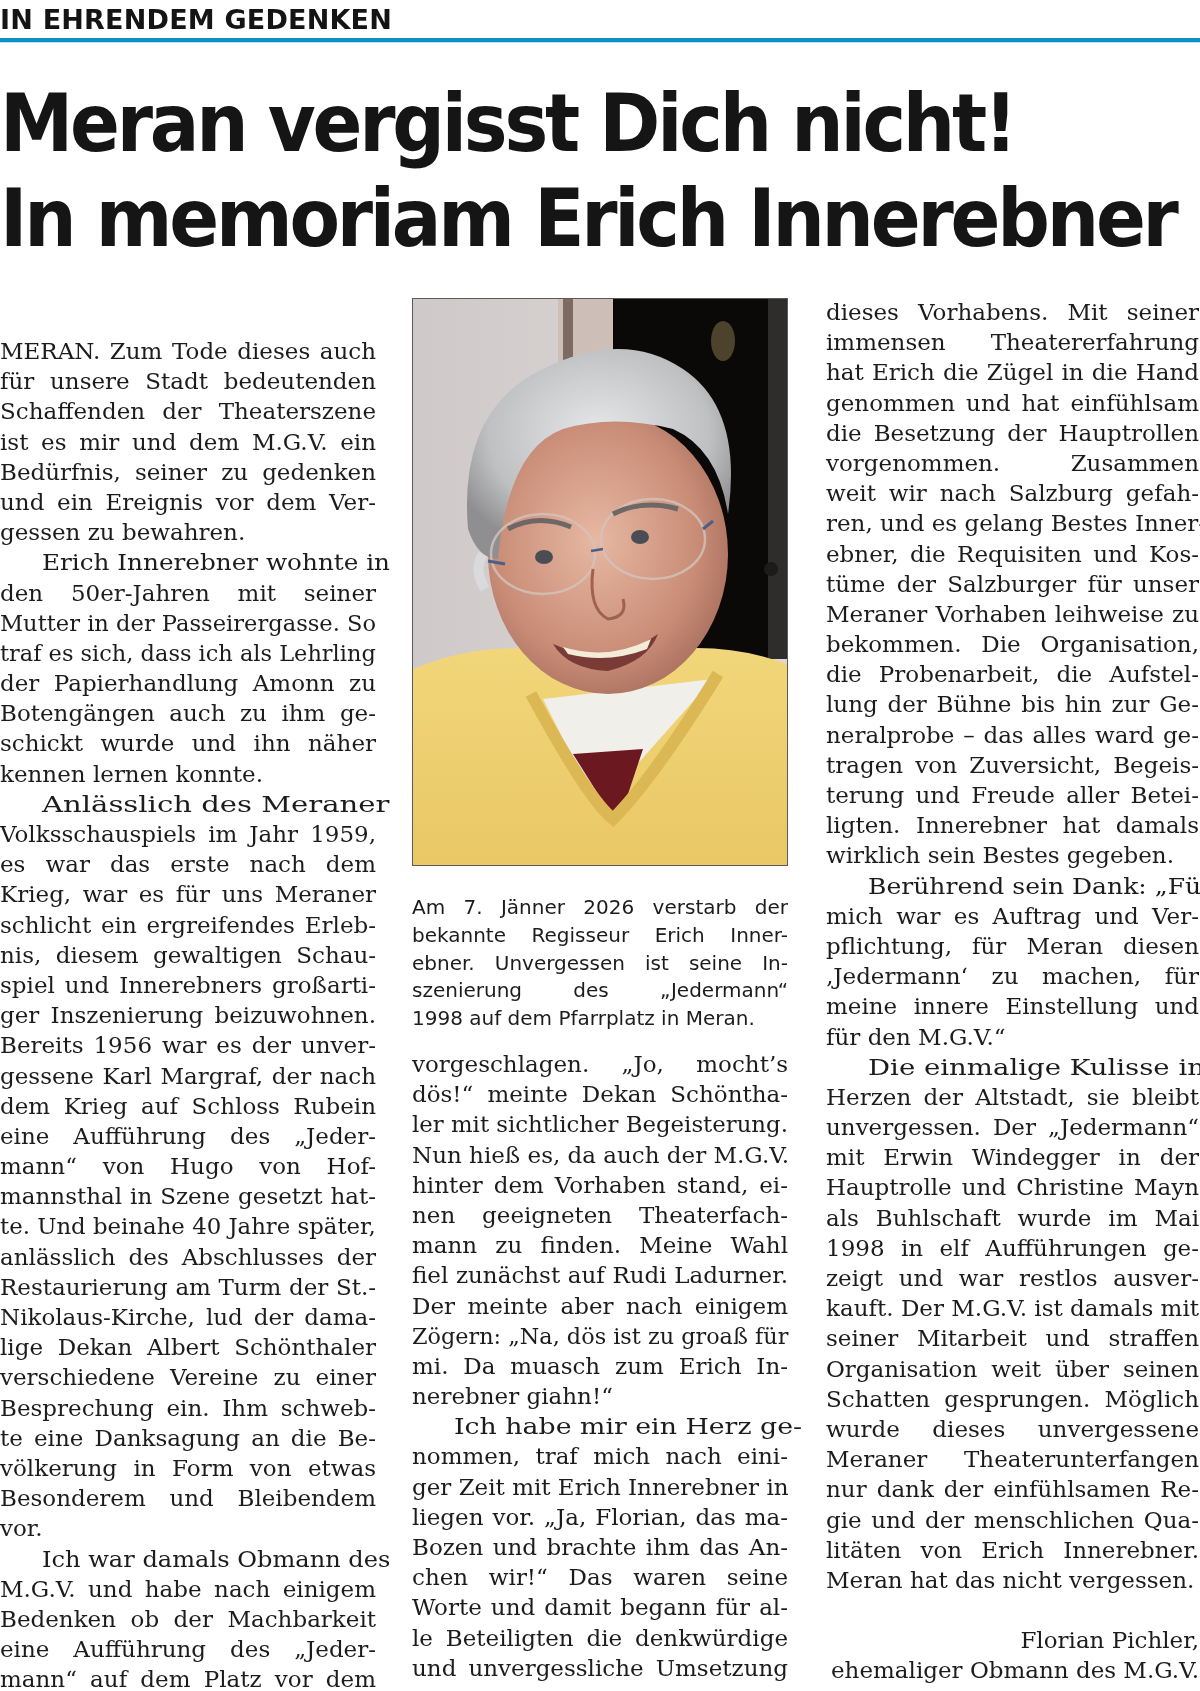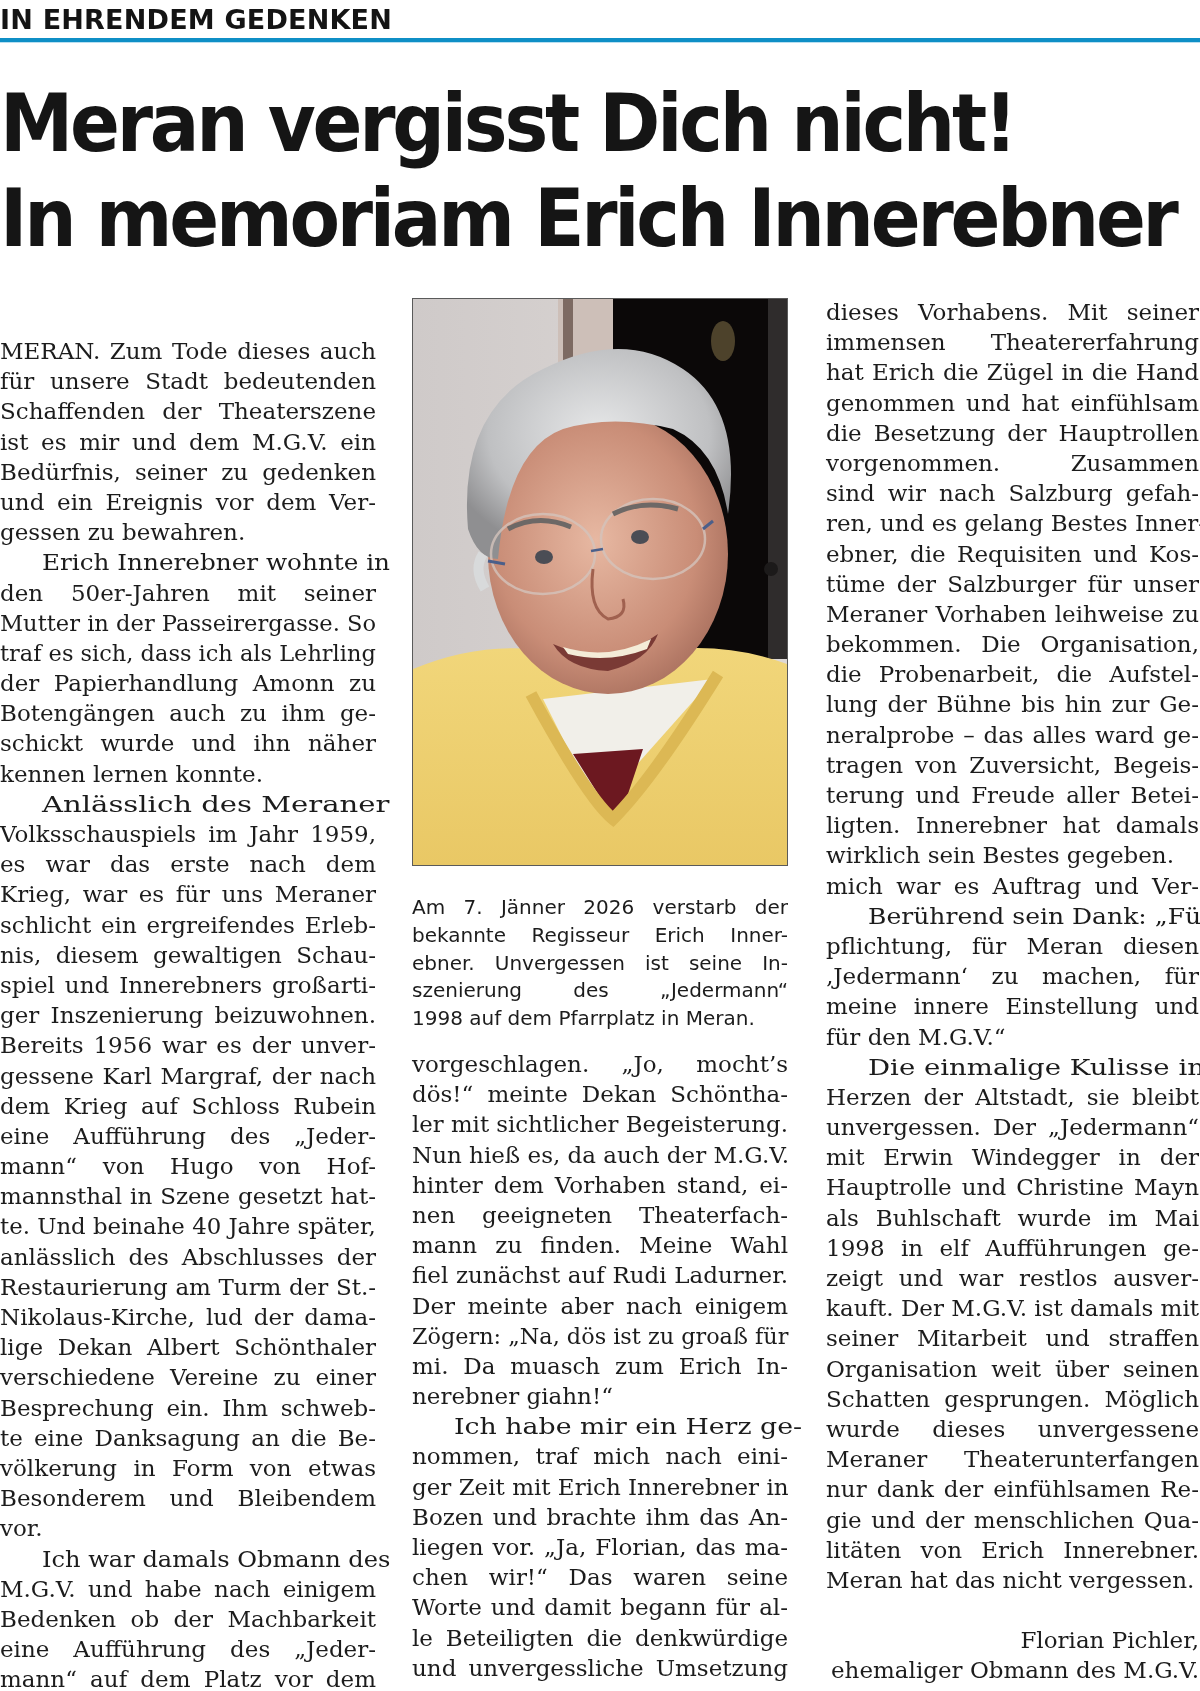--- a/index.html
+++ b/index.html
@@ -191,7 +191,7 @@
     <span class="ln">genommen und hat einfühlsam</span>
     <span class="ln">die Besetzung der Hauptrollen</span>
     <span class="ln">vorgenommen. Zusammen</span>
-    <span class="ln">sind wir nach Salzburg gefah-</span>
+    <span class="ln">weit wir nach Salzburg gefah-</span>
     <span class="ln">ren, und es gelang Bestes Inner-</span>
     <span class="ln">ebner, die Requisiten und Kos-</span>
     <span class="ln">tüme der Salzburger für unser</span>

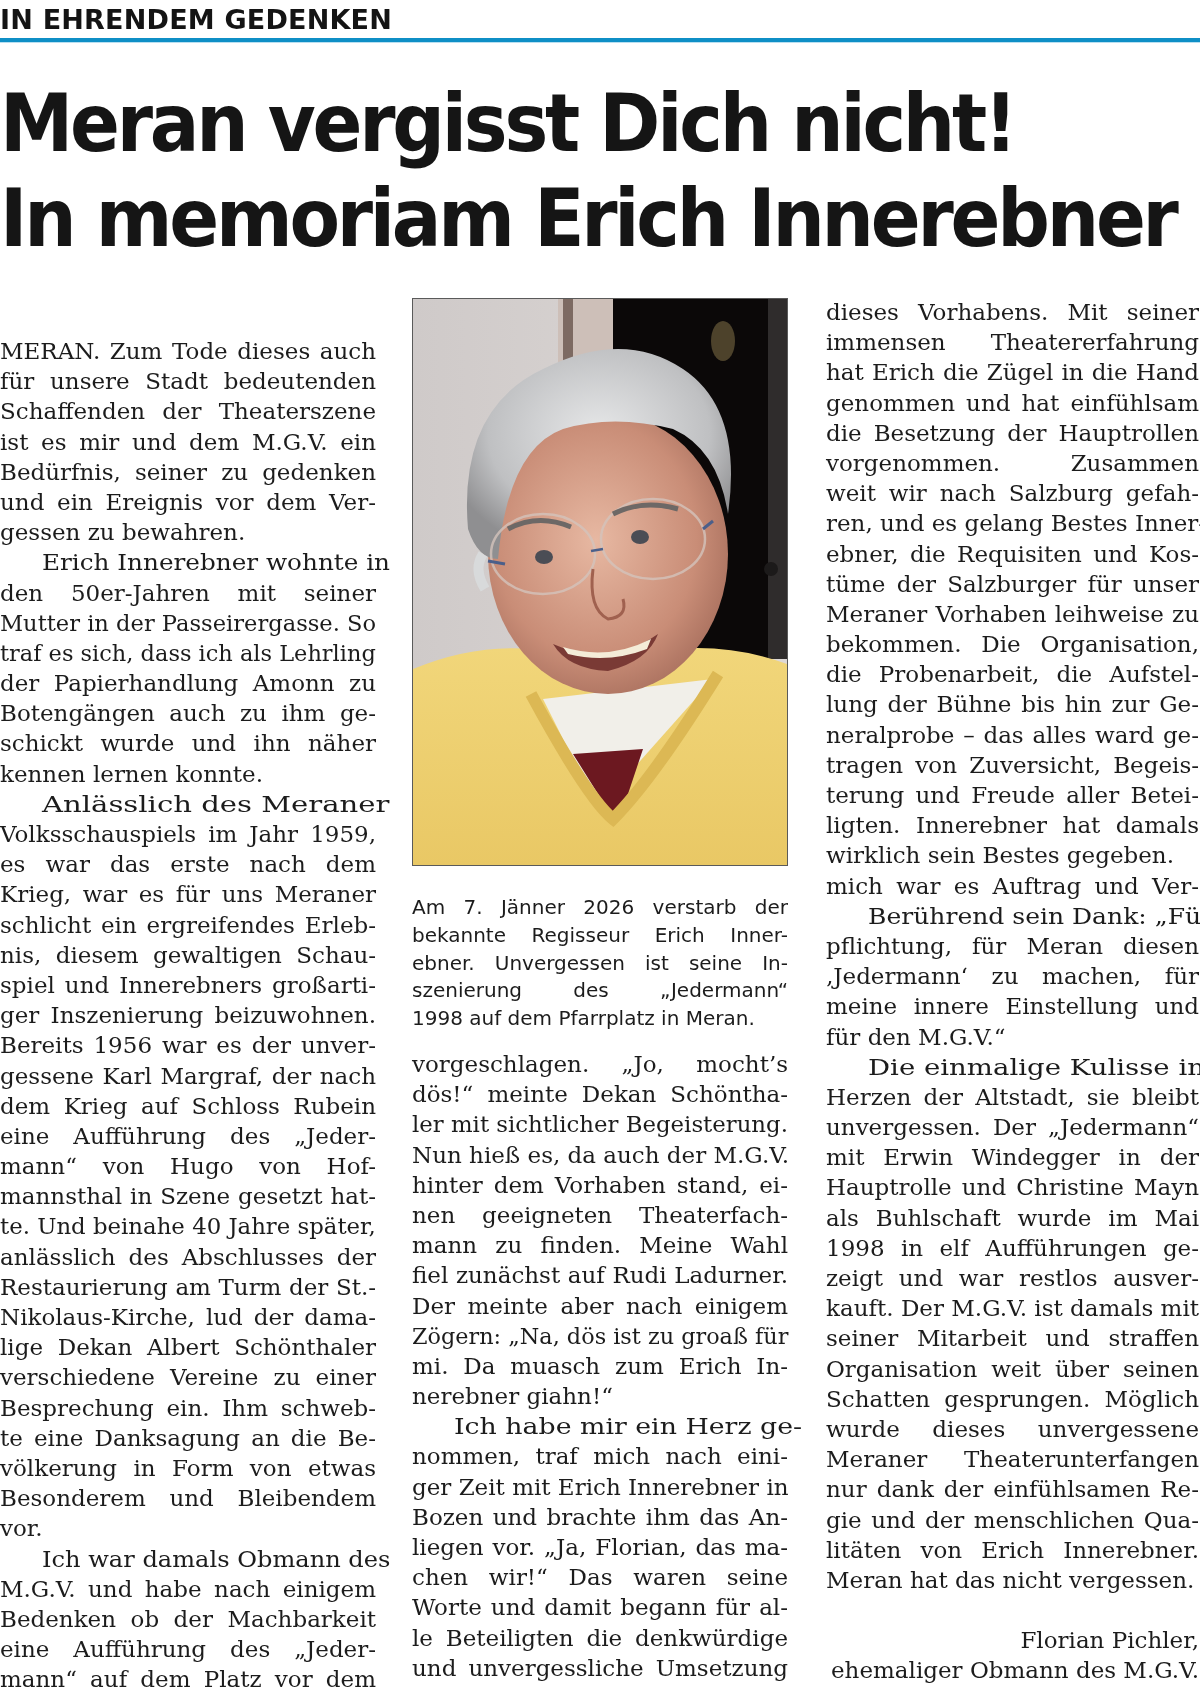--- a/index.html
+++ b/index.html
@@ -204,8 +204,8 @@
     <span class="ln">terung und Freude aller Betei-</span>
     <span class="ln">ligten. Innerebner hat damals</span>
     <span class="ln last">wirklich sein Bestes gegeben.</span>
+    <span class="ln indent"><span style="display: inline-block; white-space: nowrap; transform-origin: left center; transform: scaleX(1.08833);">Berührend sein Dank: „Für</span></span>
     <span class="ln">mich war es Auftrag und Ver-</span>
-    <span class="ln indent"><span style="display: inline-block; white-space: nowrap; transform-origin: left center; transform: scaleX(1.08833);">Berührend sein Dank: „Für</span></span>
     <span class="ln">pflichtung, für Meran diesen</span>
     <span class="ln">‚Jedermann‘ zu machen, für</span>
     <span class="ln">meine innere Einstellung und</span>

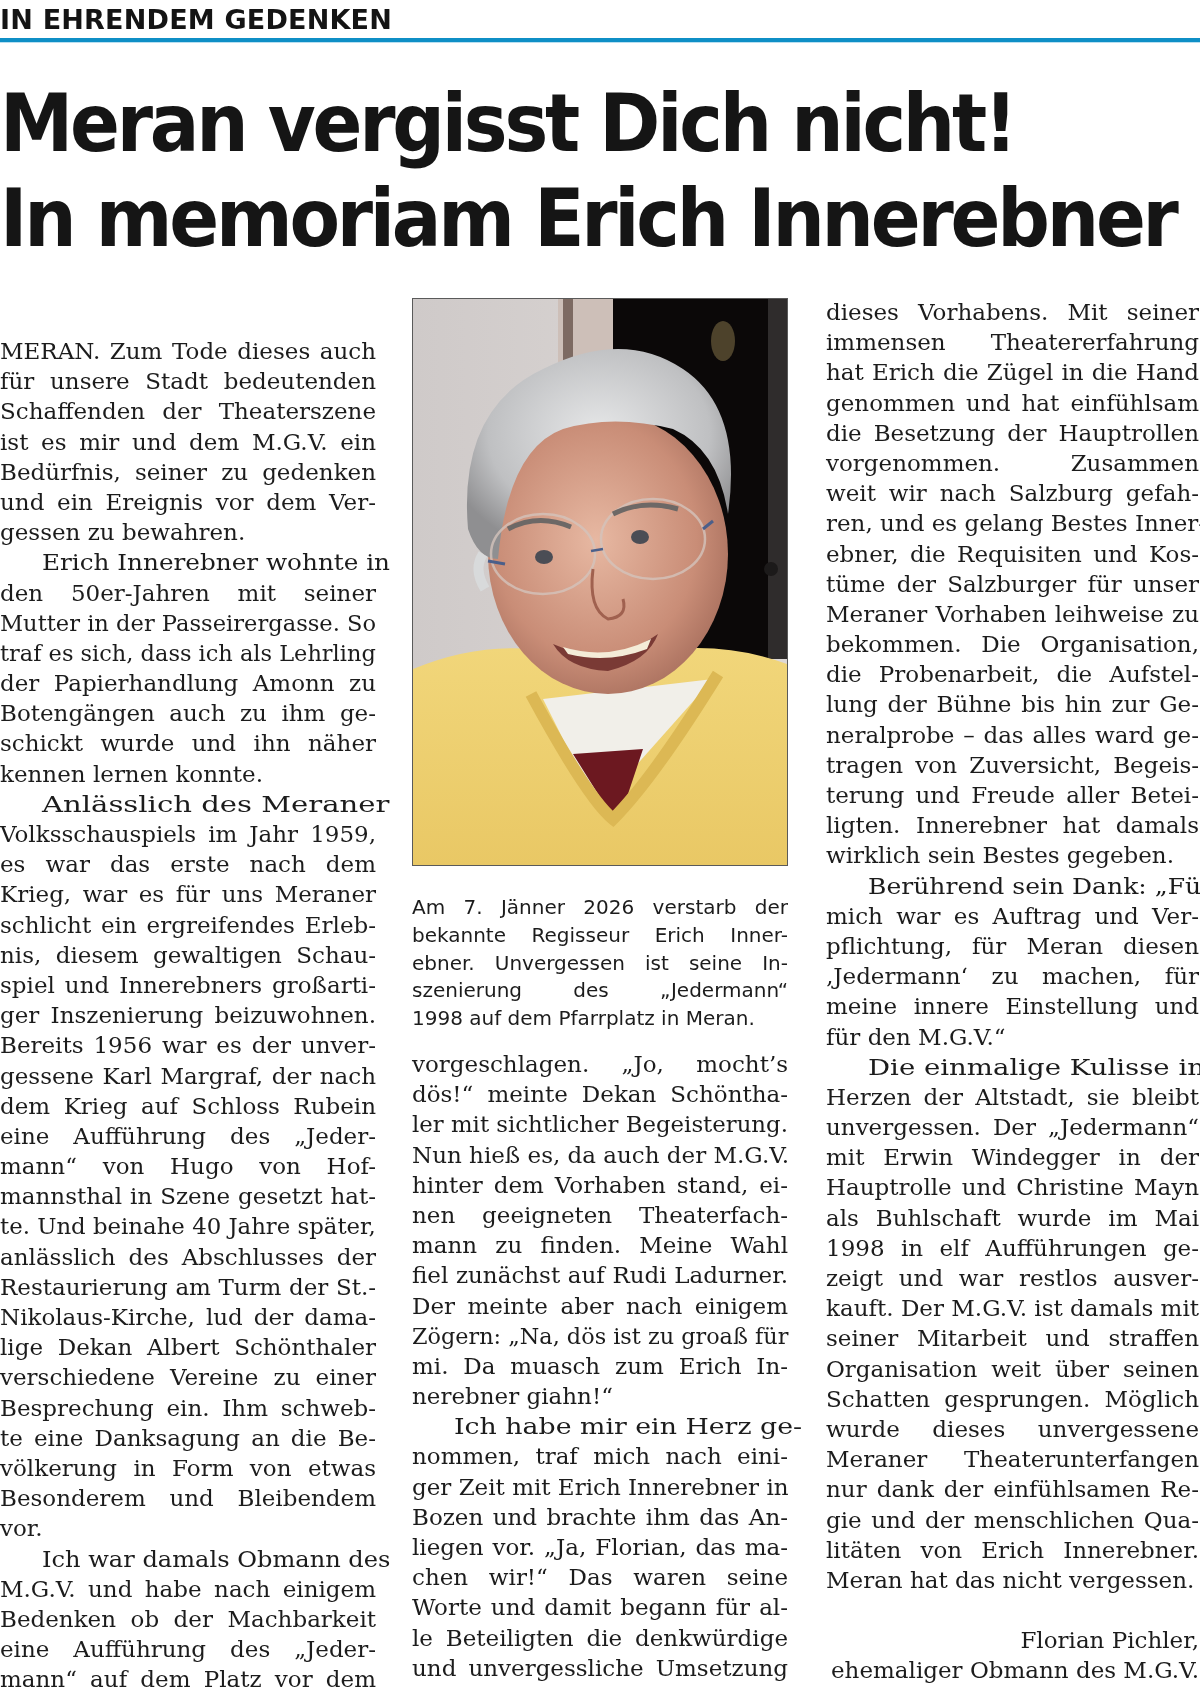--- a/index.html
+++ b/index.html
@@ -177,8 +177,8 @@
     <span class="ln indent"><span style="display: inline-block; white-space: nowrap; transform-origin: left center; transform: scaleX(1.16388);">Ich habe mir ein Herz ge-</span></span>
     <span class="ln">nommen, traf mich nach eini-</span>
     <span class="ln">ger Zeit mit Erich Innerebner in</span>
+    <span class="ln">liegen vor. „Ja, Florian, das ma-</span>
     <span class="ln">Bozen und brachte ihm das An-</span>
-    <span class="ln">liegen vor. „Ja, Florian, das ma-</span>
     <span class="ln">chen wir!“ Das waren seine</span>
     <span class="ln">Worte und damit begann für al-</span>
     <span class="ln">le Beteiligten die denkwürdige</span>

